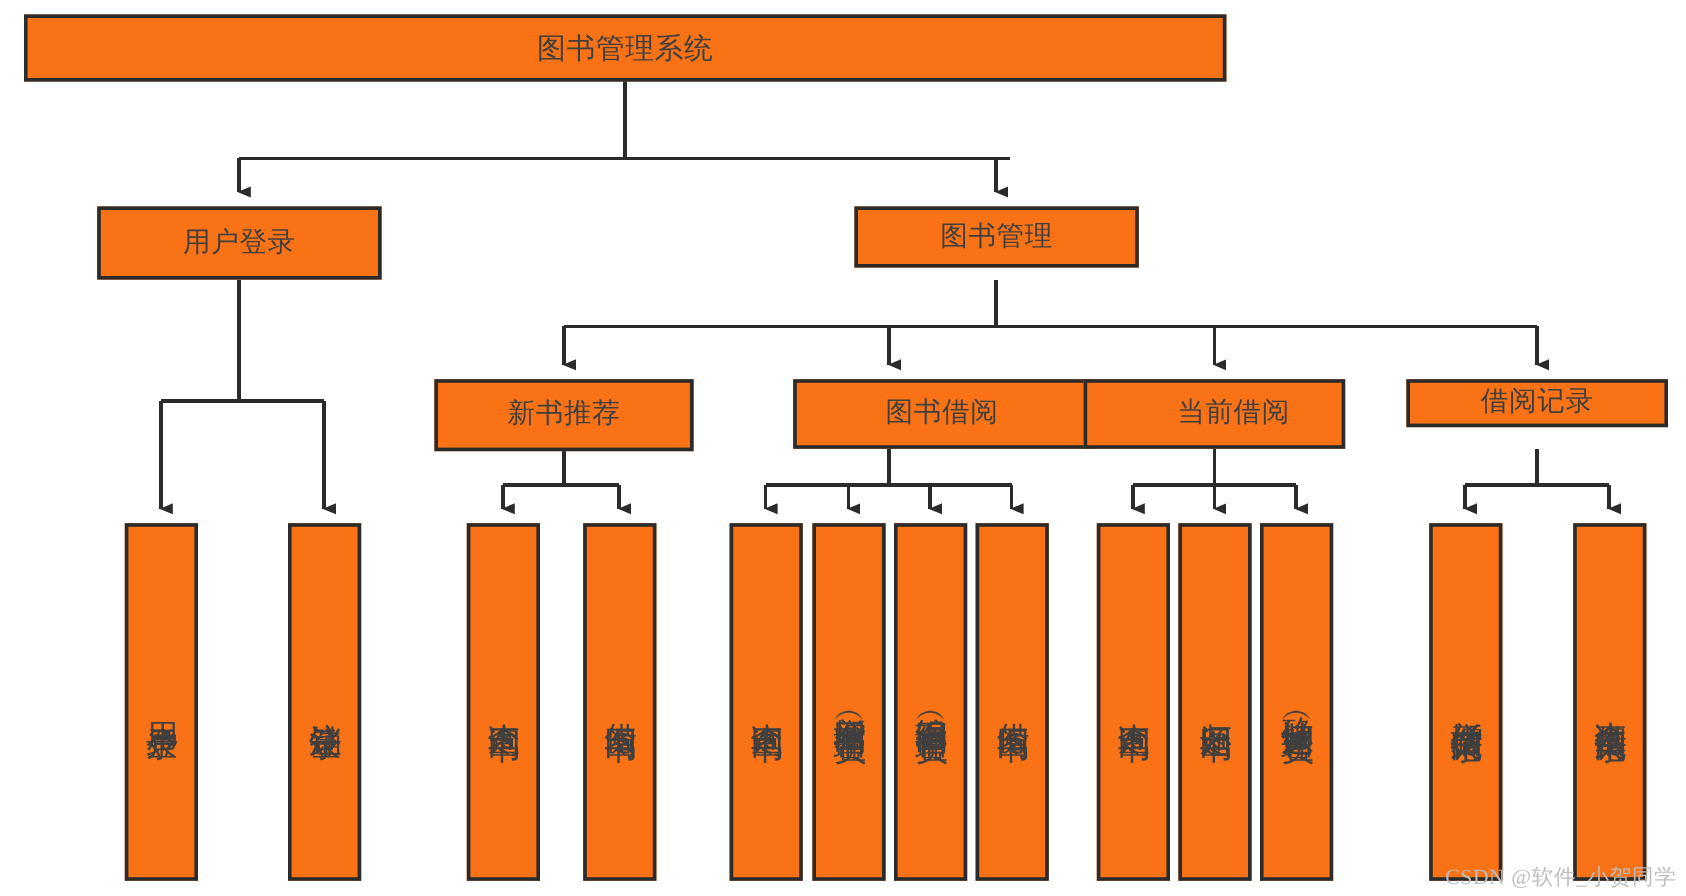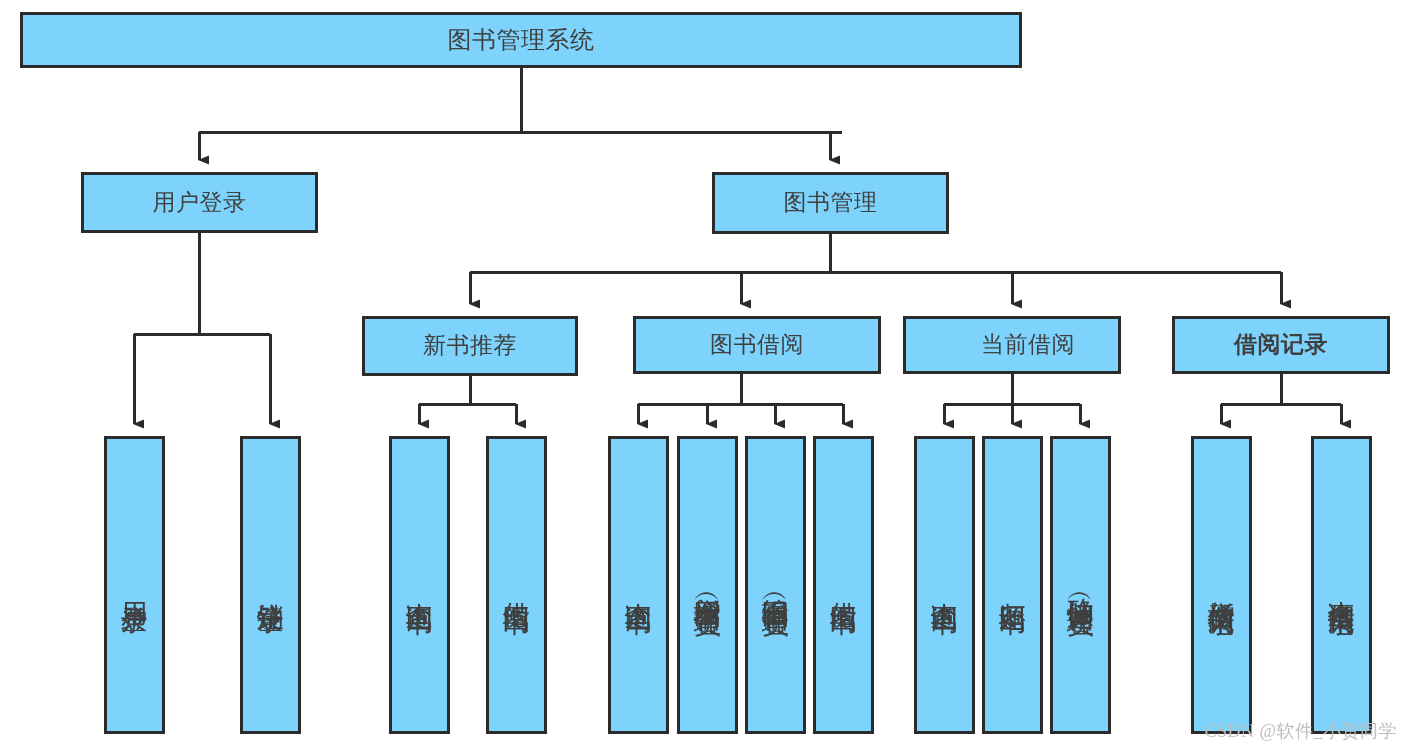--- a/index.html
+++ b/index.html
@@ -29,7 +29,7 @@
     position: absolute;
     box-sizing: border-box;
     border: 3px solid #2b2b2b;
-    background: #7dd3fc;
+    background: #f97316;
     display: flex;
     align-items: center;
     justify-content: center;

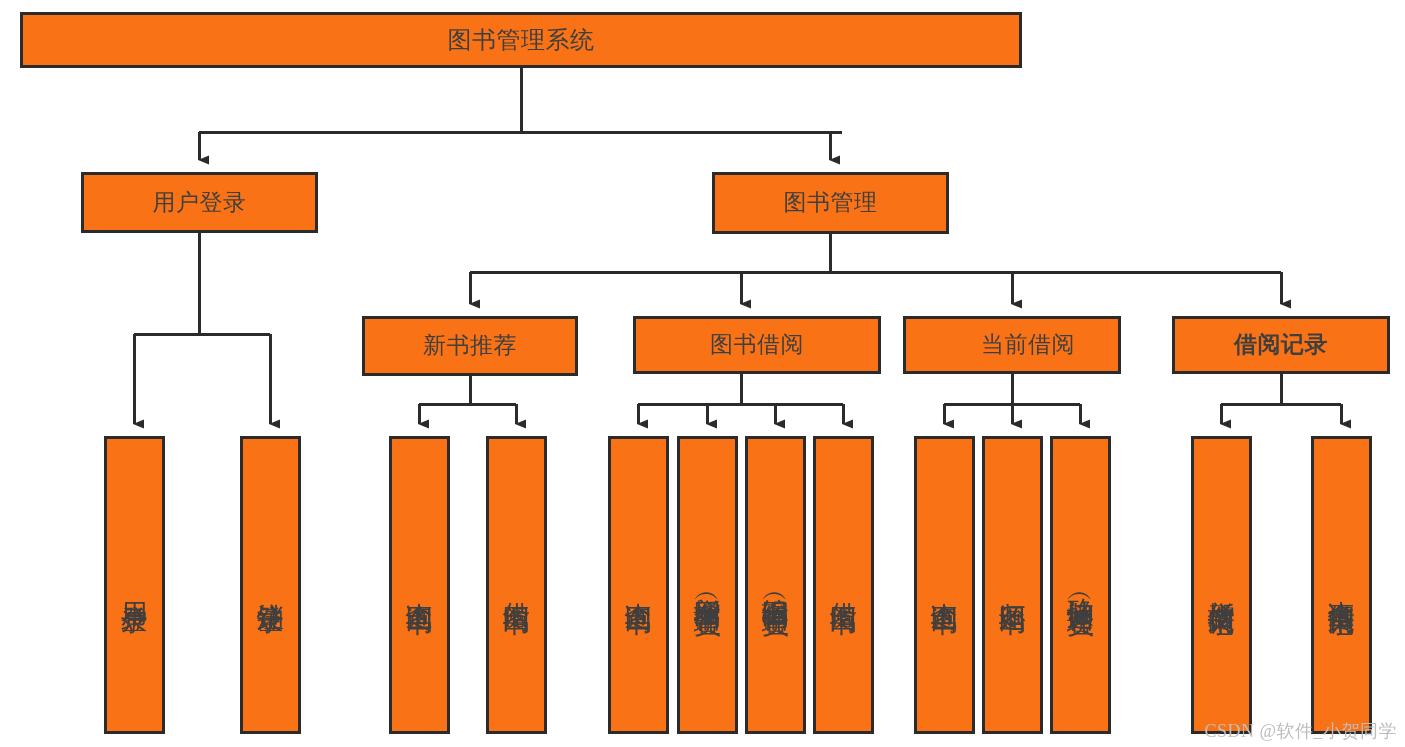--- a/index.html
+++ b/index.html
@@ -138,7 +138,7 @@
     <span class="node-label">用户登录</span>
   </div>
 
-  <div class="node horiz" style="left:712px; top:172px; width:237px; height:62px;">
+  <div class="node horiz" style="left:712px; top:172px; width:237px; height:51px;">
     <span class="node-label">图书管理</span>
   </div>
 

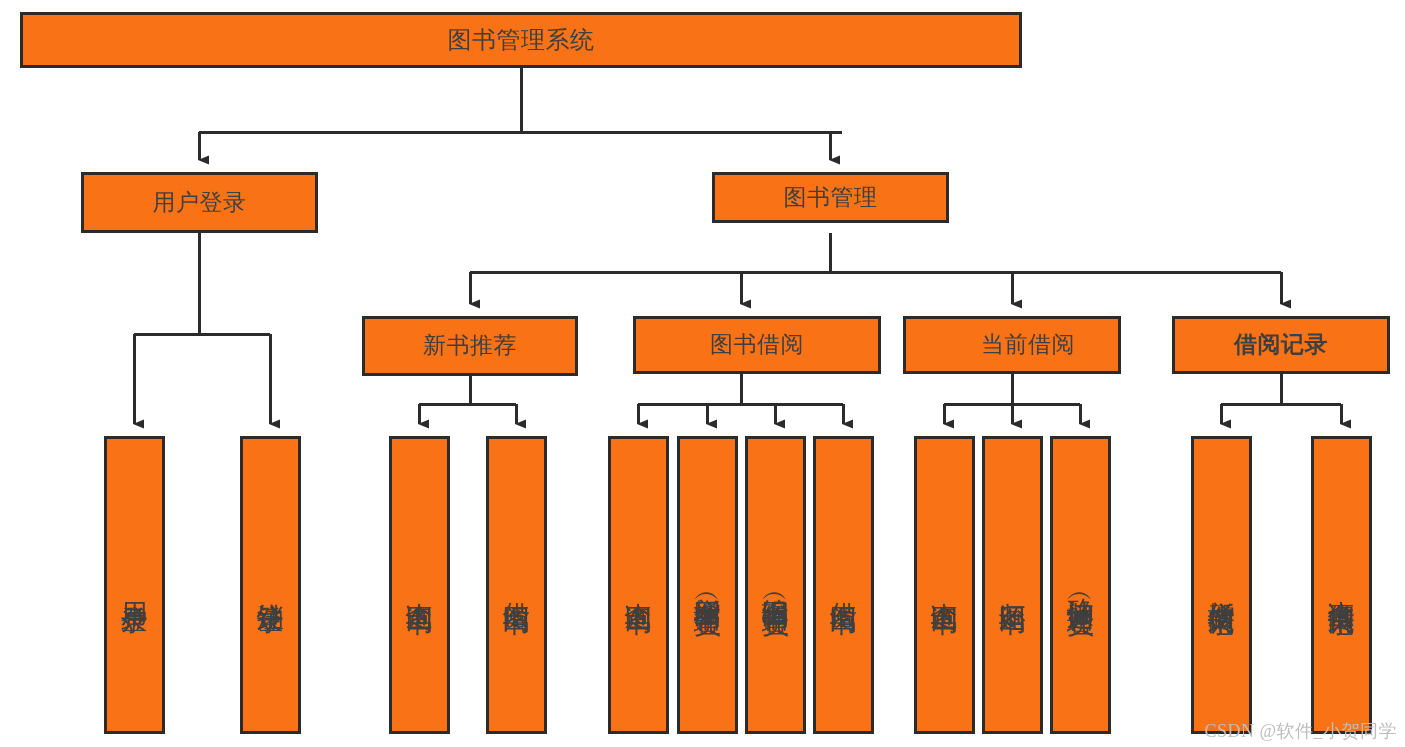--- a/index.html
+++ b/index.html
@@ -146,7 +146,7 @@
     <span class="node-label">新书推荐</span>
   </div>
 
-  <div class="node horiz" style="left:633px; top:316px; width:248px; height:58px;">
+  <div class="node horiz" style="left:661px; top:316px; width:248px; height:58px;">
     <span class="node-label">图书借阅</span>
   </div>
 

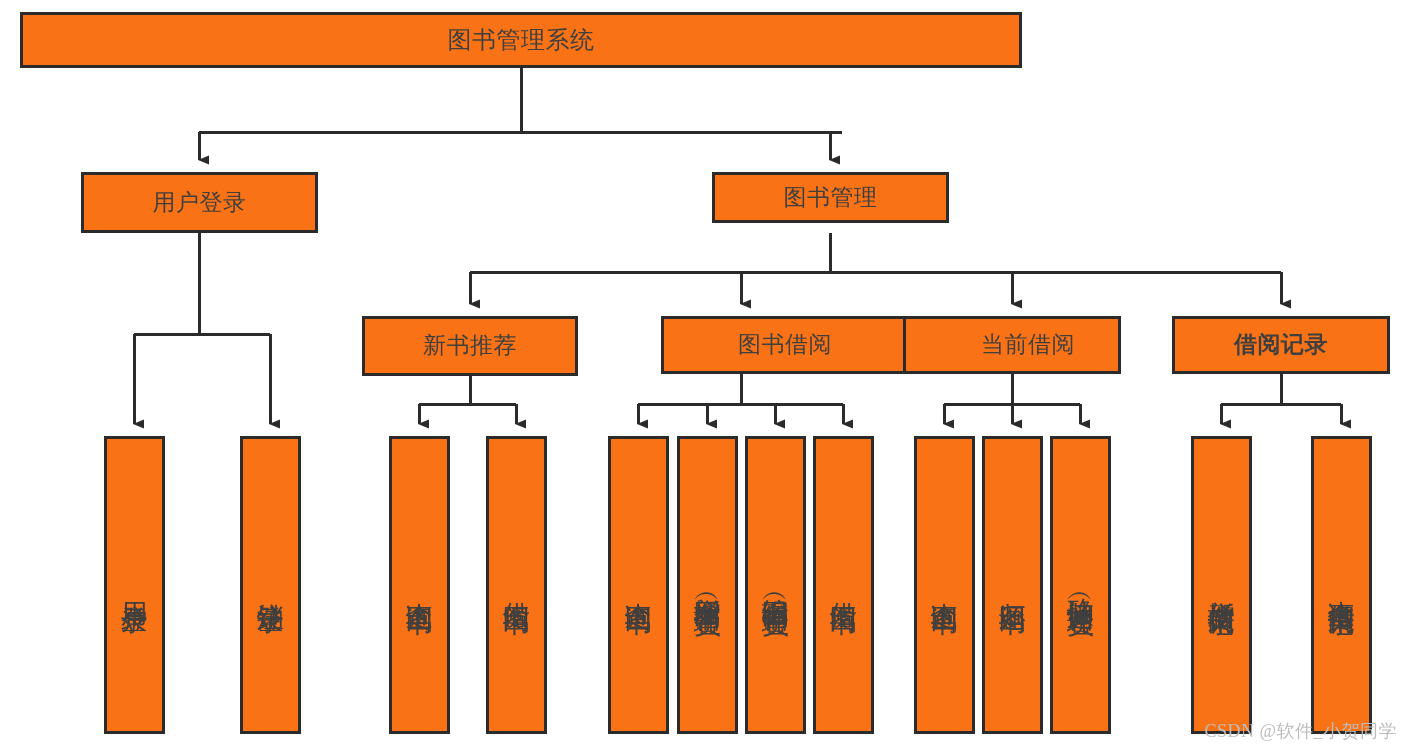--- a/index.html
+++ b/index.html
@@ -154,7 +154,7 @@
     <span class="node-label">当前借阅</span>
   </div>
 
-  <div class="node horiz" style="left:1172px; top:316px; width:218px; height:58px;font-weight:bold;">
+  <div class="node horiz" style="left:1172px; top:316px; width:218px; height:40px;">
     <span class="node-label">借阅记录</span>
   </div>
 

